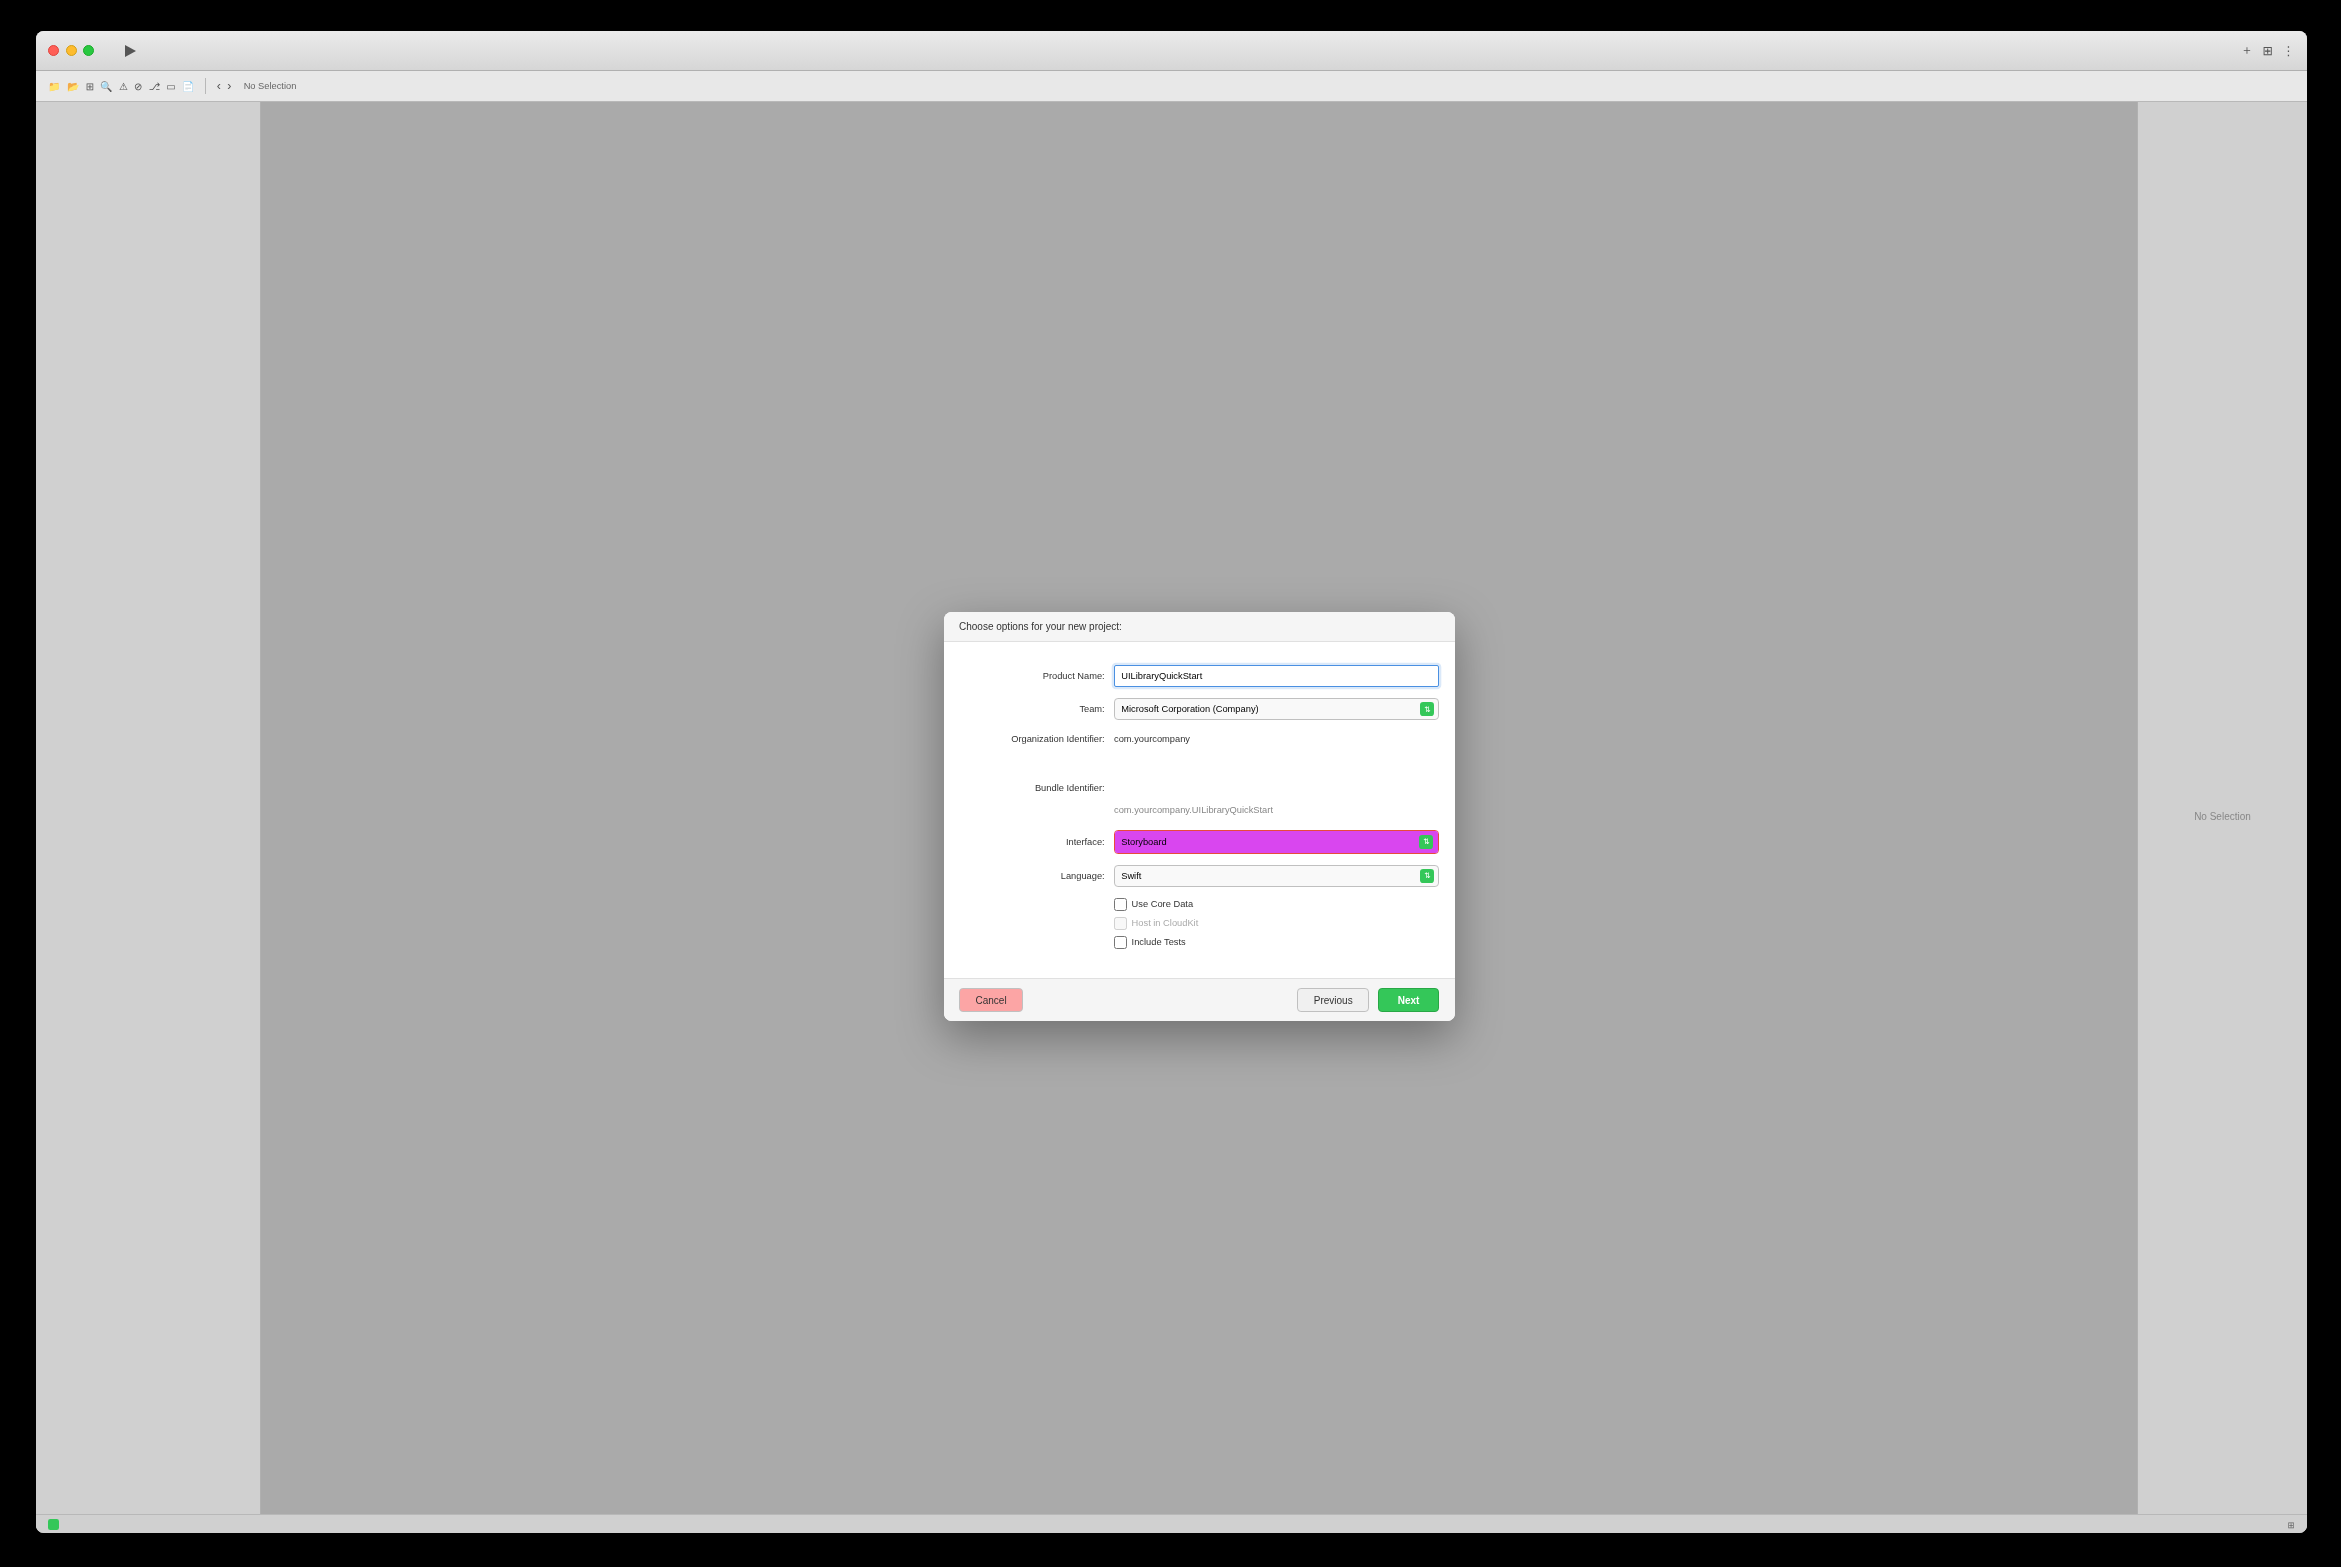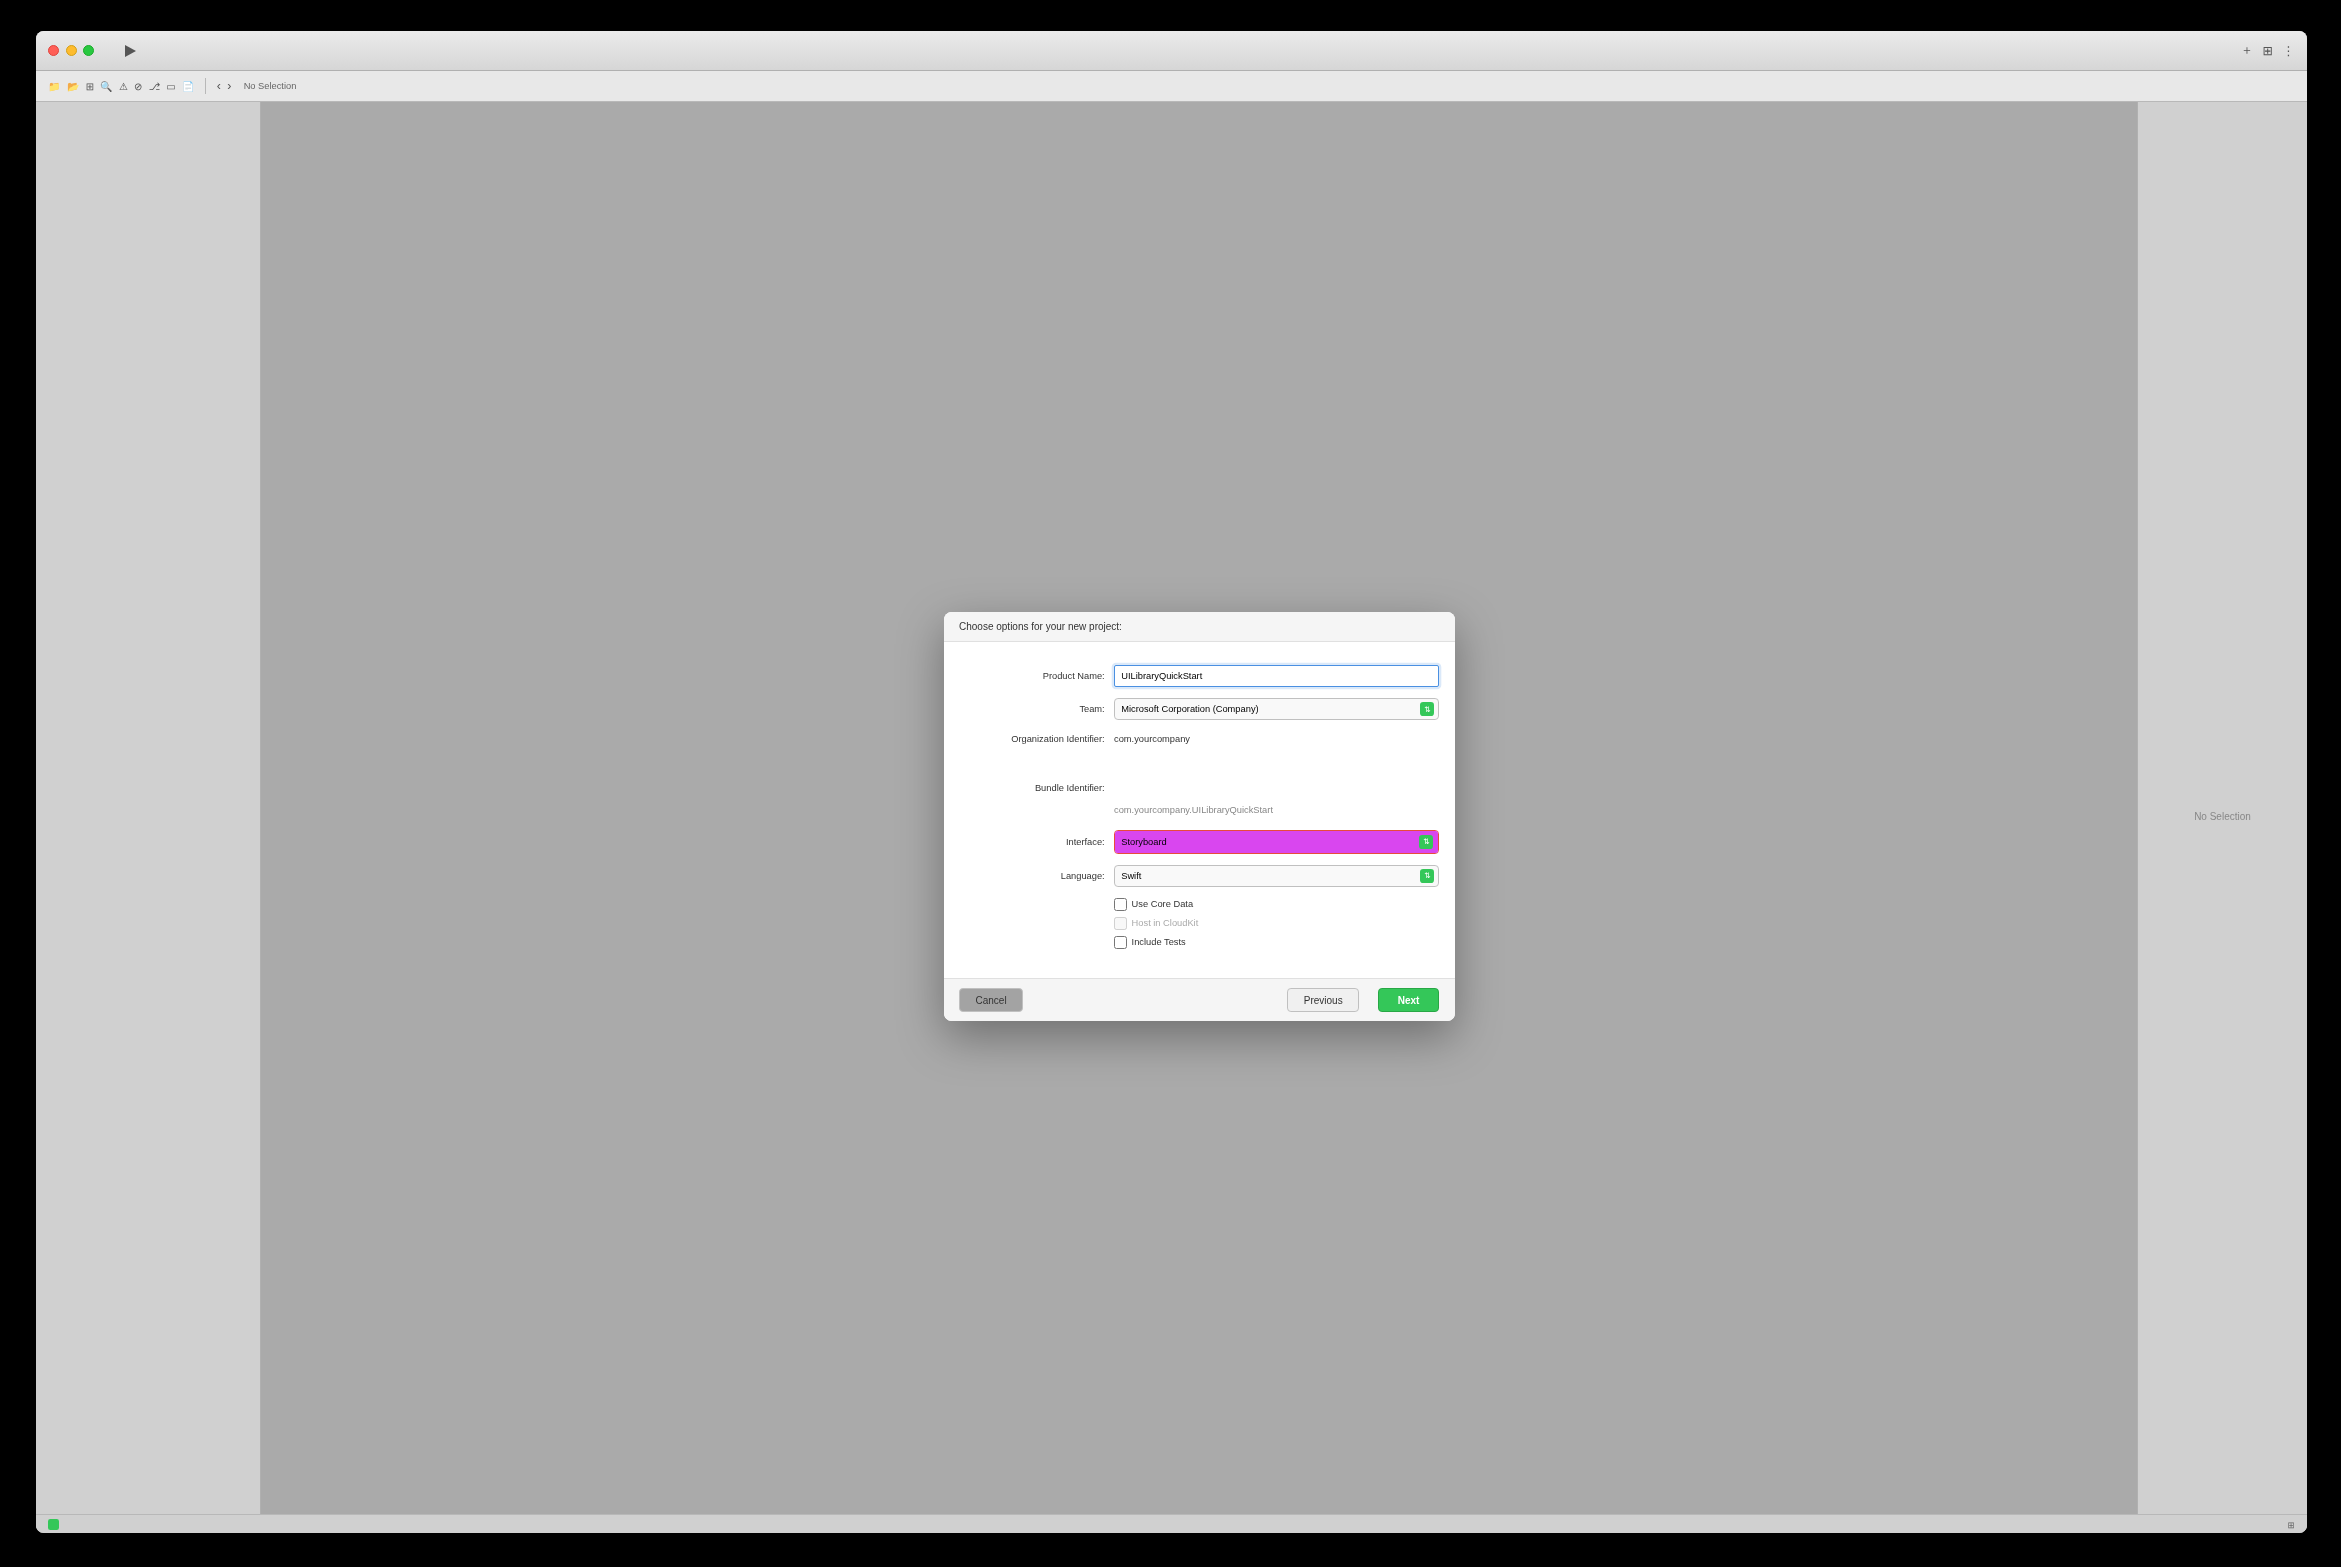--- a/index.html
+++ b/index.html
@@ -309,7 +309,7 @@
     }
 
     .btn-cancel {
-      background: #a3a3a3;
+      background: #fca5a5;
       border: 0.8px solid #c0c0c0;
       border-radius: 3.9px;
       padding: 5.4px 15.5px;

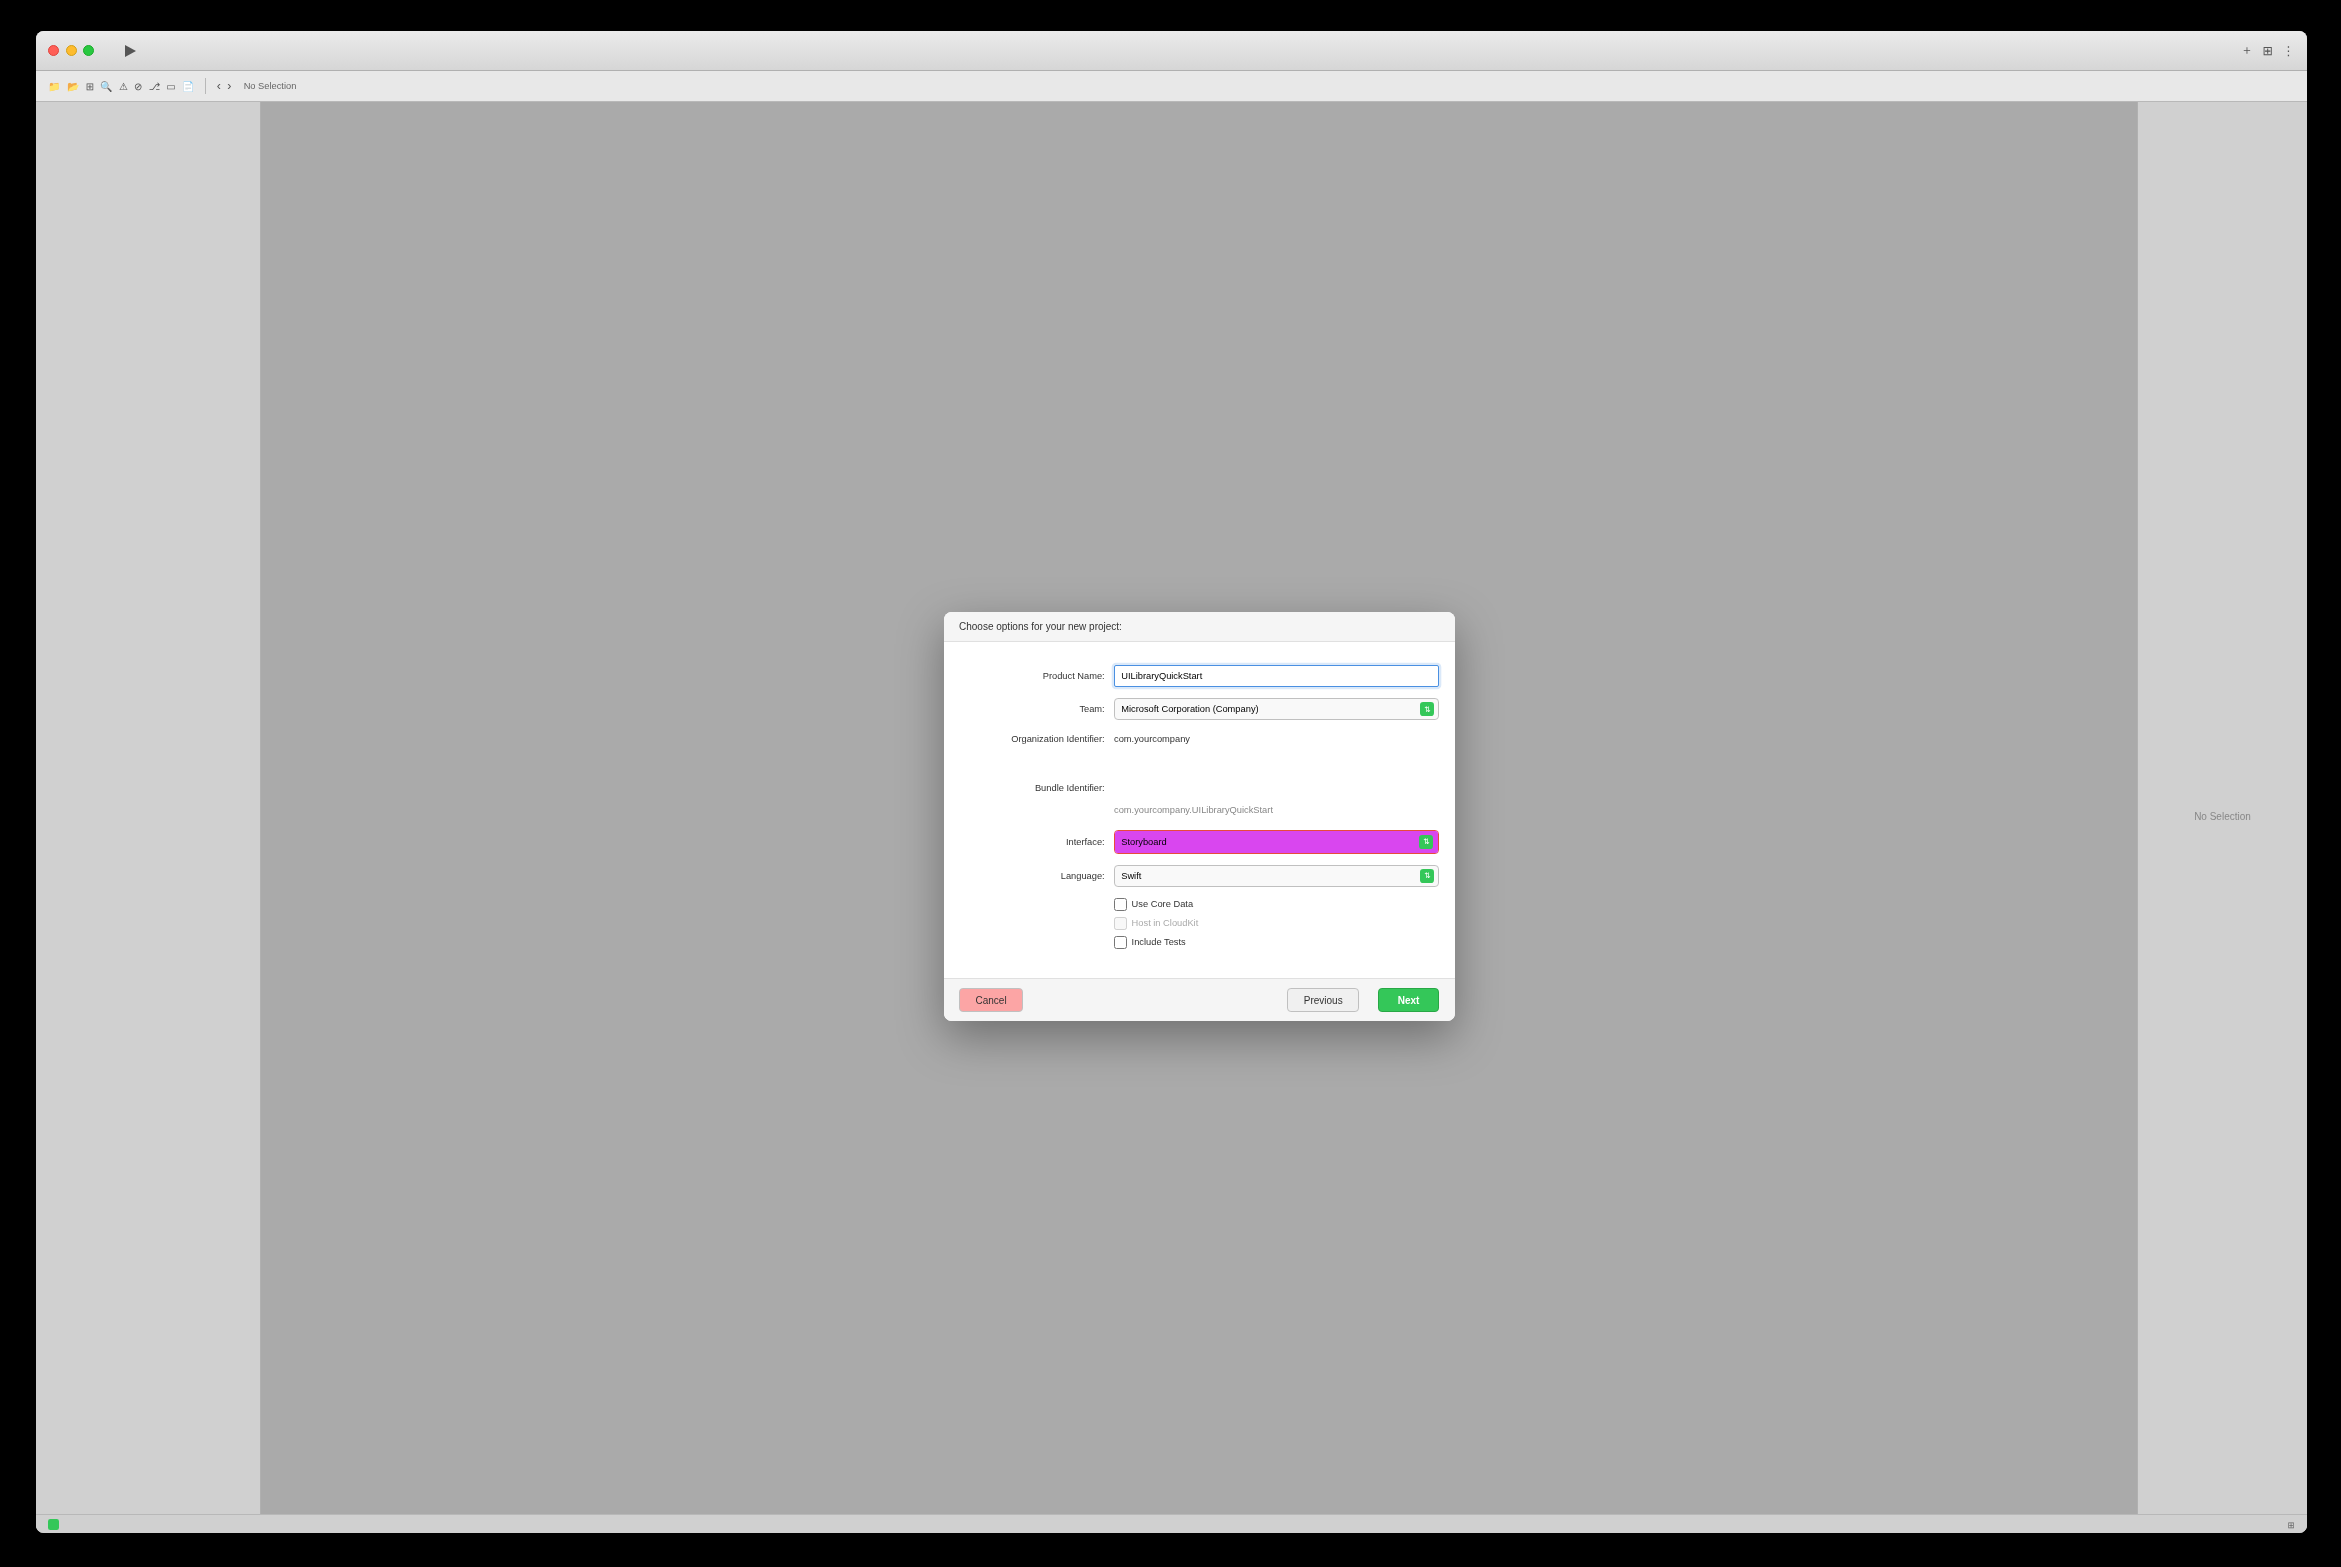--- a/index.html
+++ b/index.html
@@ -320,7 +320,7 @@
 
     .footer-right {
       display: flex;
-      gap: 19px;
+      gap: 9px;
       align-items: center;
     }
 

